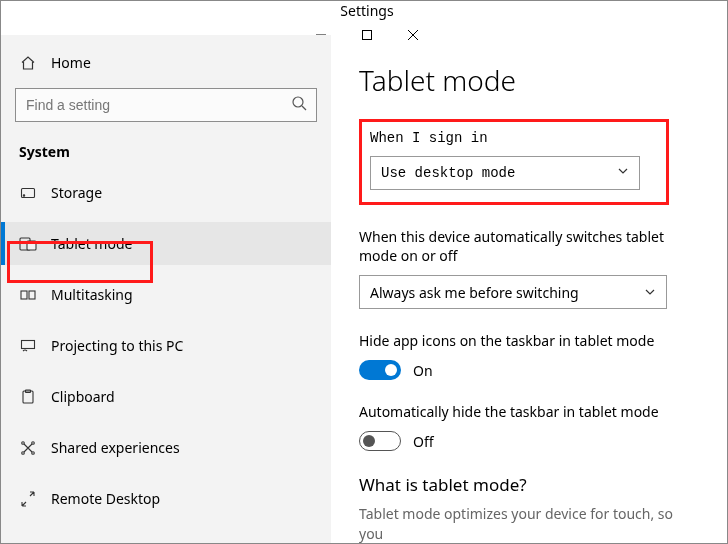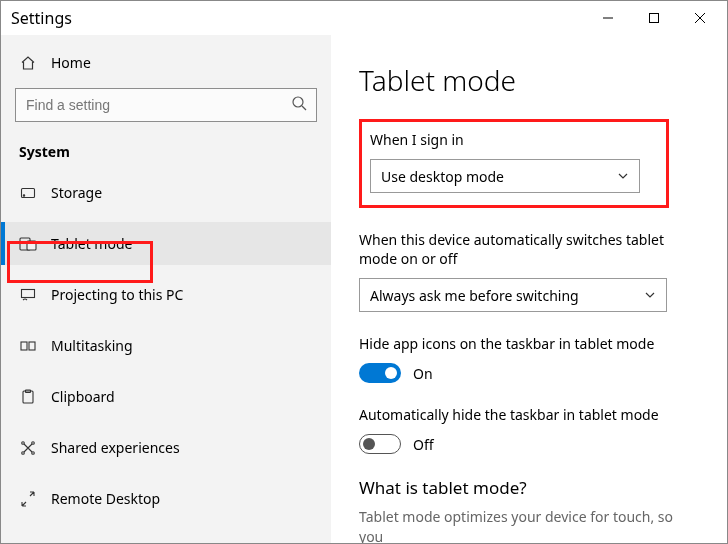--- a/index.html
+++ b/index.html
@@ -5,7 +5,7 @@
   * { box-sizing: border-box; margin: 0; padding: 0; }
   body { font-family: "Segoe UI", system-ui, sans-serif; font-size: 14px; color: #000; background: #fff; }
   .window { width: 728px; height: 544px; border: 1px solid #888; display: flex; flex-direction: column; overflow: hidden; position: relative; }
-  .titlebar { height: 34px; display: flex; align-items: center; padding: 0 4px 0 10px; font-size: 16px; }
+  .titlebar { height: 34px; display: flex; align-items: center; padding: 0 4px 0 10px; font-size: 14px; flex-direction: column; }
   .titlebar .title { flex: 1; }
   .winbtns { display: flex; }
   .winbtn { width: 46px; height: 30px; display: flex; align-items: center; justify-content: center; }

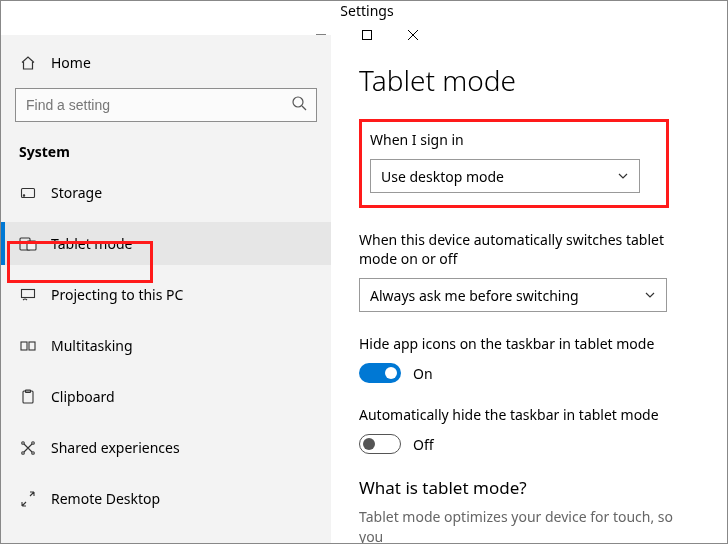--- a/index.html
+++ b/index.html
@@ -32,7 +32,7 @@
   .dropdown { border: 1px solid #999; background: #fff; height: 34px; display: flex; align-items: center; padding: 0 10px; justify-content: space-between; font-size: 14px; }
   .dropdown.wider { width: 308px; }
   .chev { width: 12px; height: 12px; }
-  .highlight-content { border: 3px solid #ff1a1a; padding: 8px 18px 12px 8px; width: 310px; }
+  .highlight-content { border: 3px solid #ff1a1a; padding: 8px 18px 12px 8px; width: 310px; font-family: Liberation Mono, monospace; }
   .highlight-content .dropdown { margin-top: 8px; width: 270px; }
 
   .toggle-row { display: flex; align-items: center; gap: 12px; }

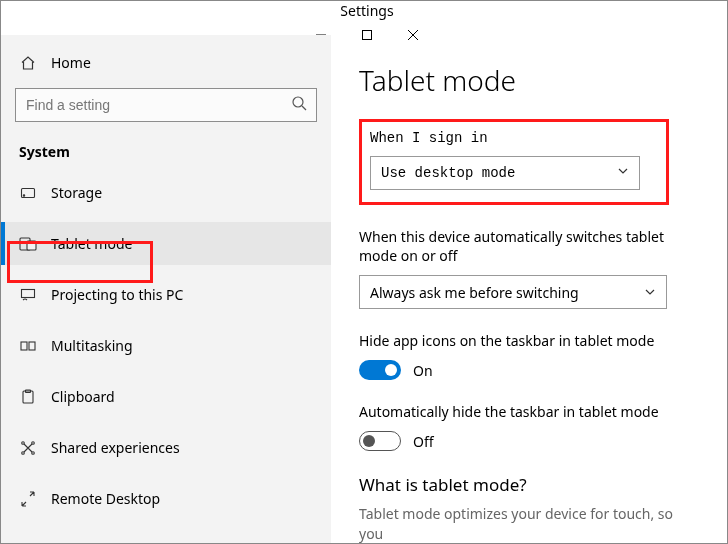--- a/index.html
+++ b/index.html
@@ -119,20 +119,20 @@
         <div class="nav-item">
           <span class="nav-icon">
             <svg width="16" height="16" viewBox="0 0 16 16" fill="none" stroke="#333" stroke-width="1.1">
+                <rect x="1" y="4" width="6" height="8"></rect>
+                <rect x="9" y="4" width="6" height="8"></rect>
+              </svg>
+          </span>
+          <span>Multitasking</span>
+        </div>
+        <div class="nav-item">
+          <span class="nav-icon">
+            <svg width="16" height="16" viewBox="0 0 16 16" fill="none" stroke="#333" stroke-width="1.1">
                 <rect x="1.5" y="2.5" width="13" height="8"></rect>
                 <path d="M3 13 Q5 11 7 13"></path>
               </svg>
           </span>
           <span>Projecting to this PC</span>
-        </div>
-        <div class="nav-item">
-          <span class="nav-icon">
-            <svg width="16" height="16" viewBox="0 0 16 16" fill="none" stroke="#333" stroke-width="1.1">
-                <rect x="1" y="4" width="6" height="8"></rect>
-                <rect x="9" y="4" width="6" height="8"></rect>
-              </svg>
-          </span>
-          <span>Multitasking</span>
         </div>
         <div class="nav-item">
           <span class="nav-icon">

